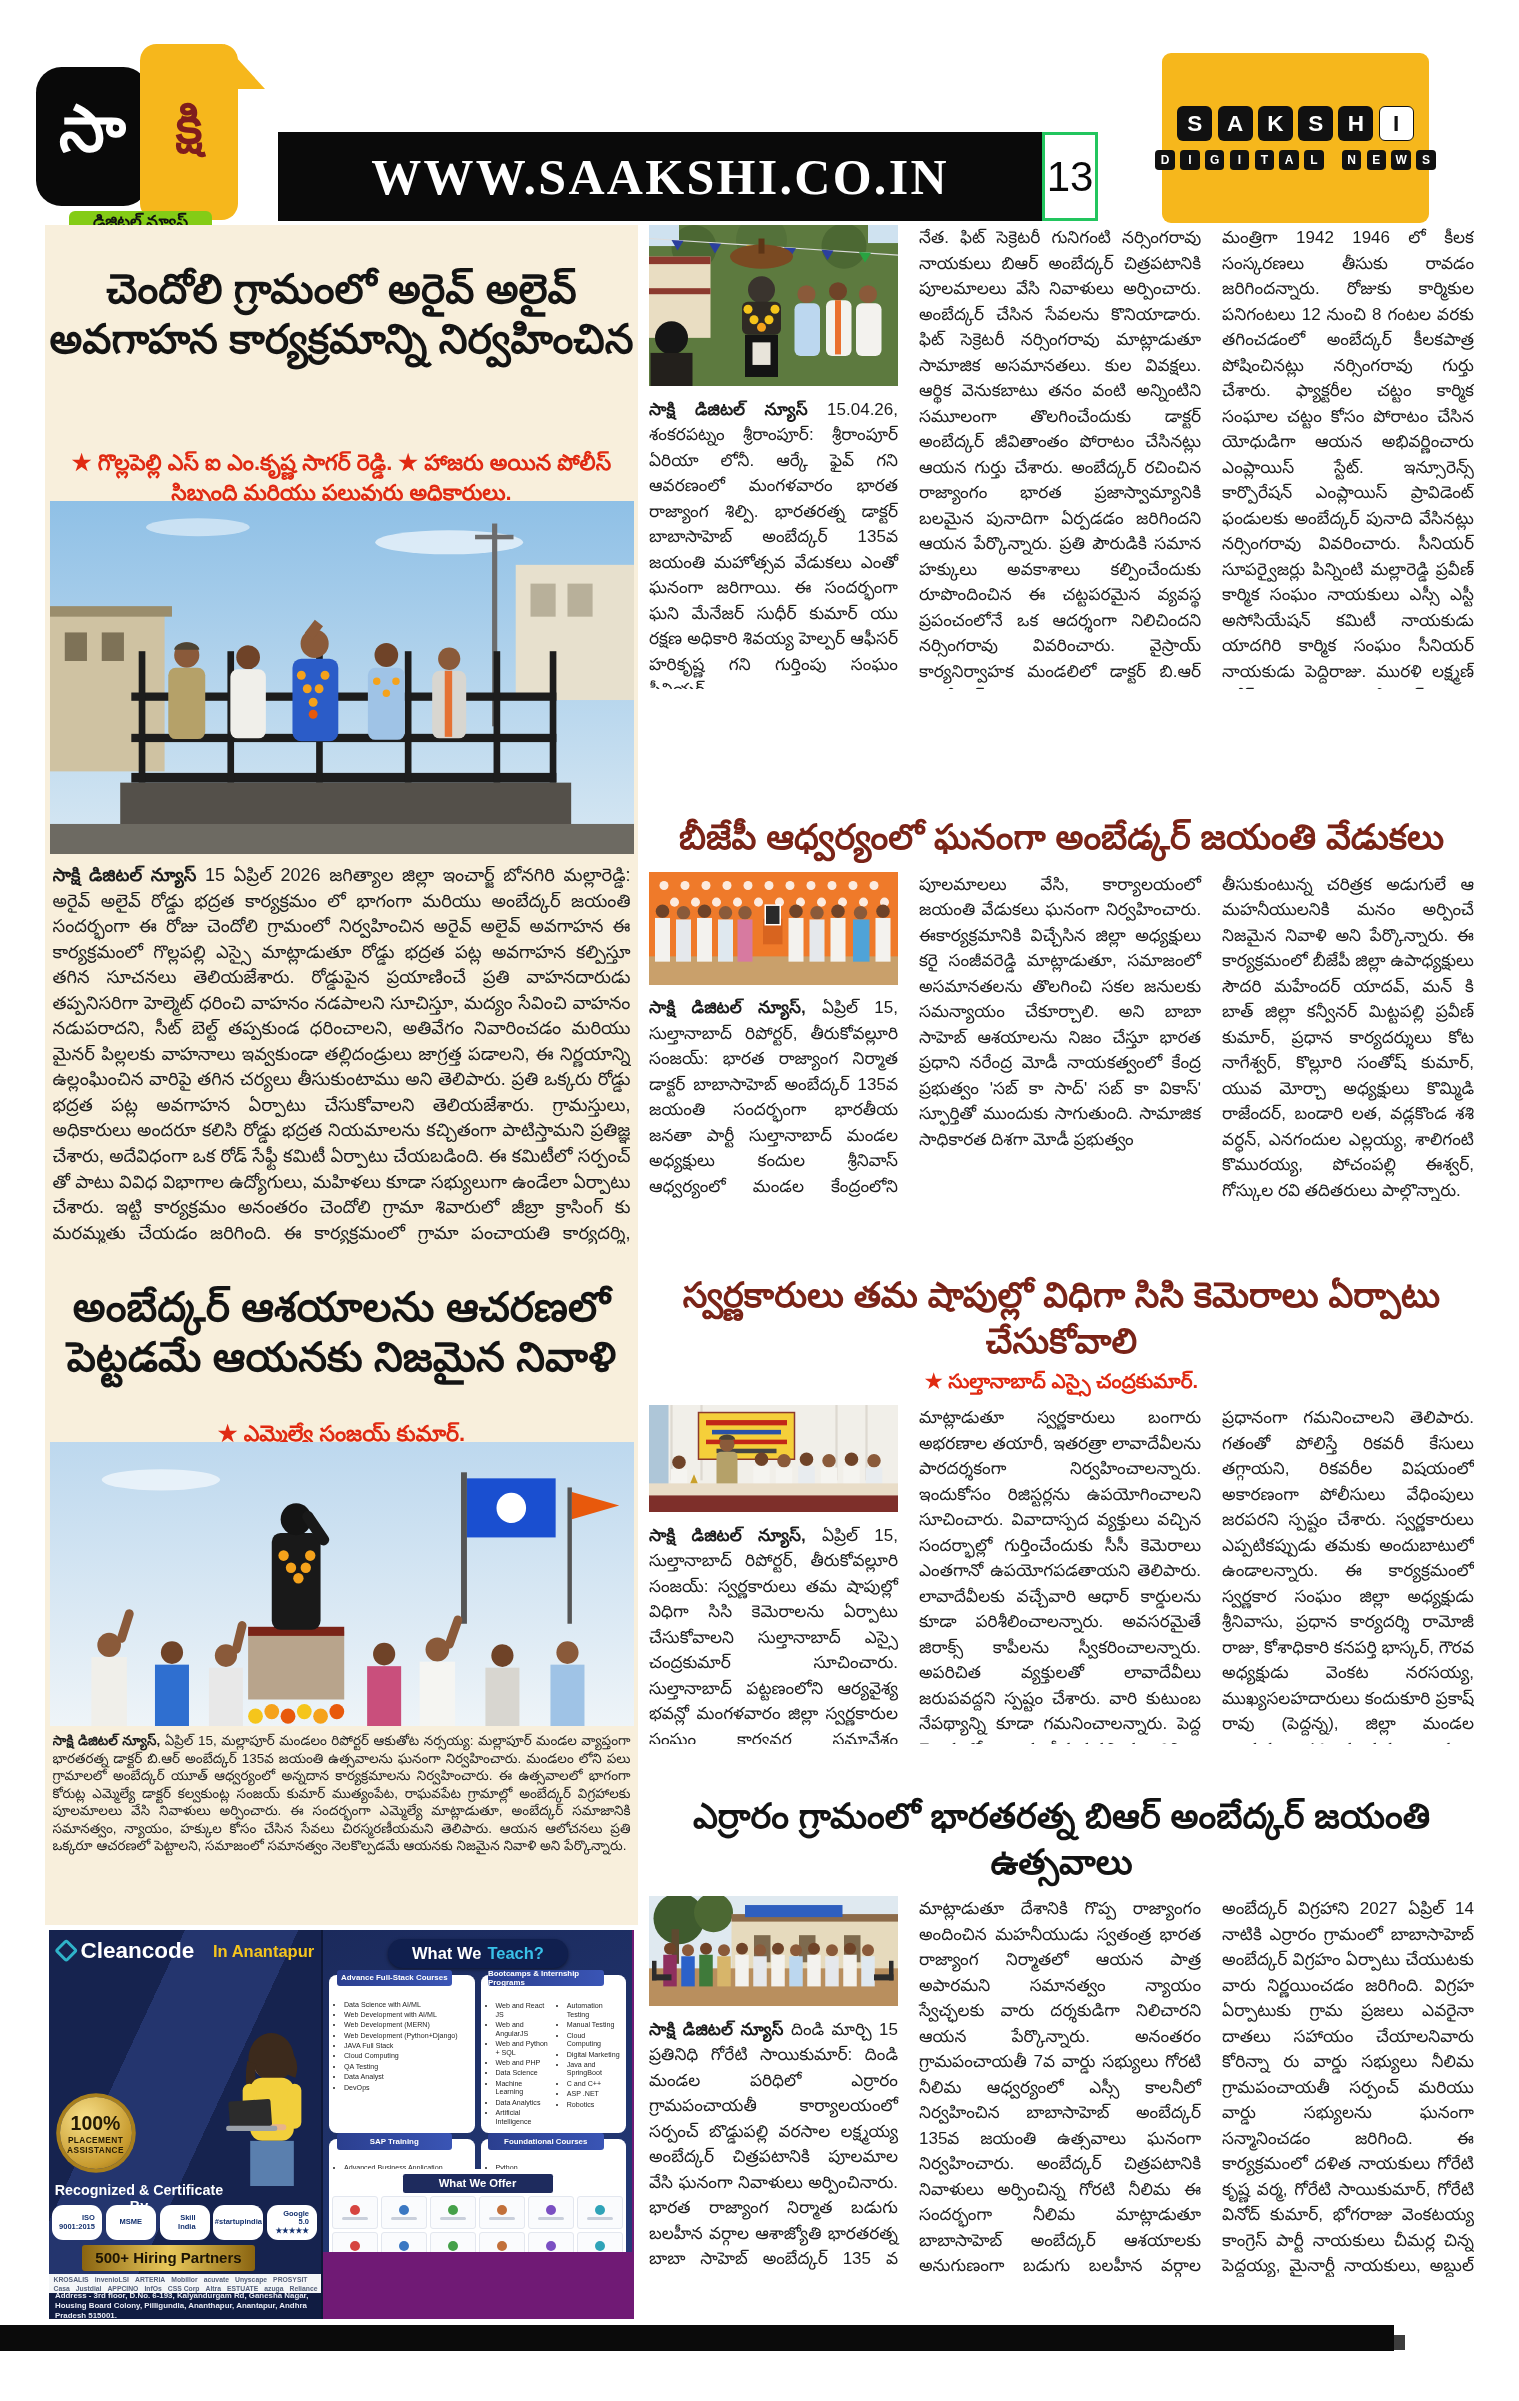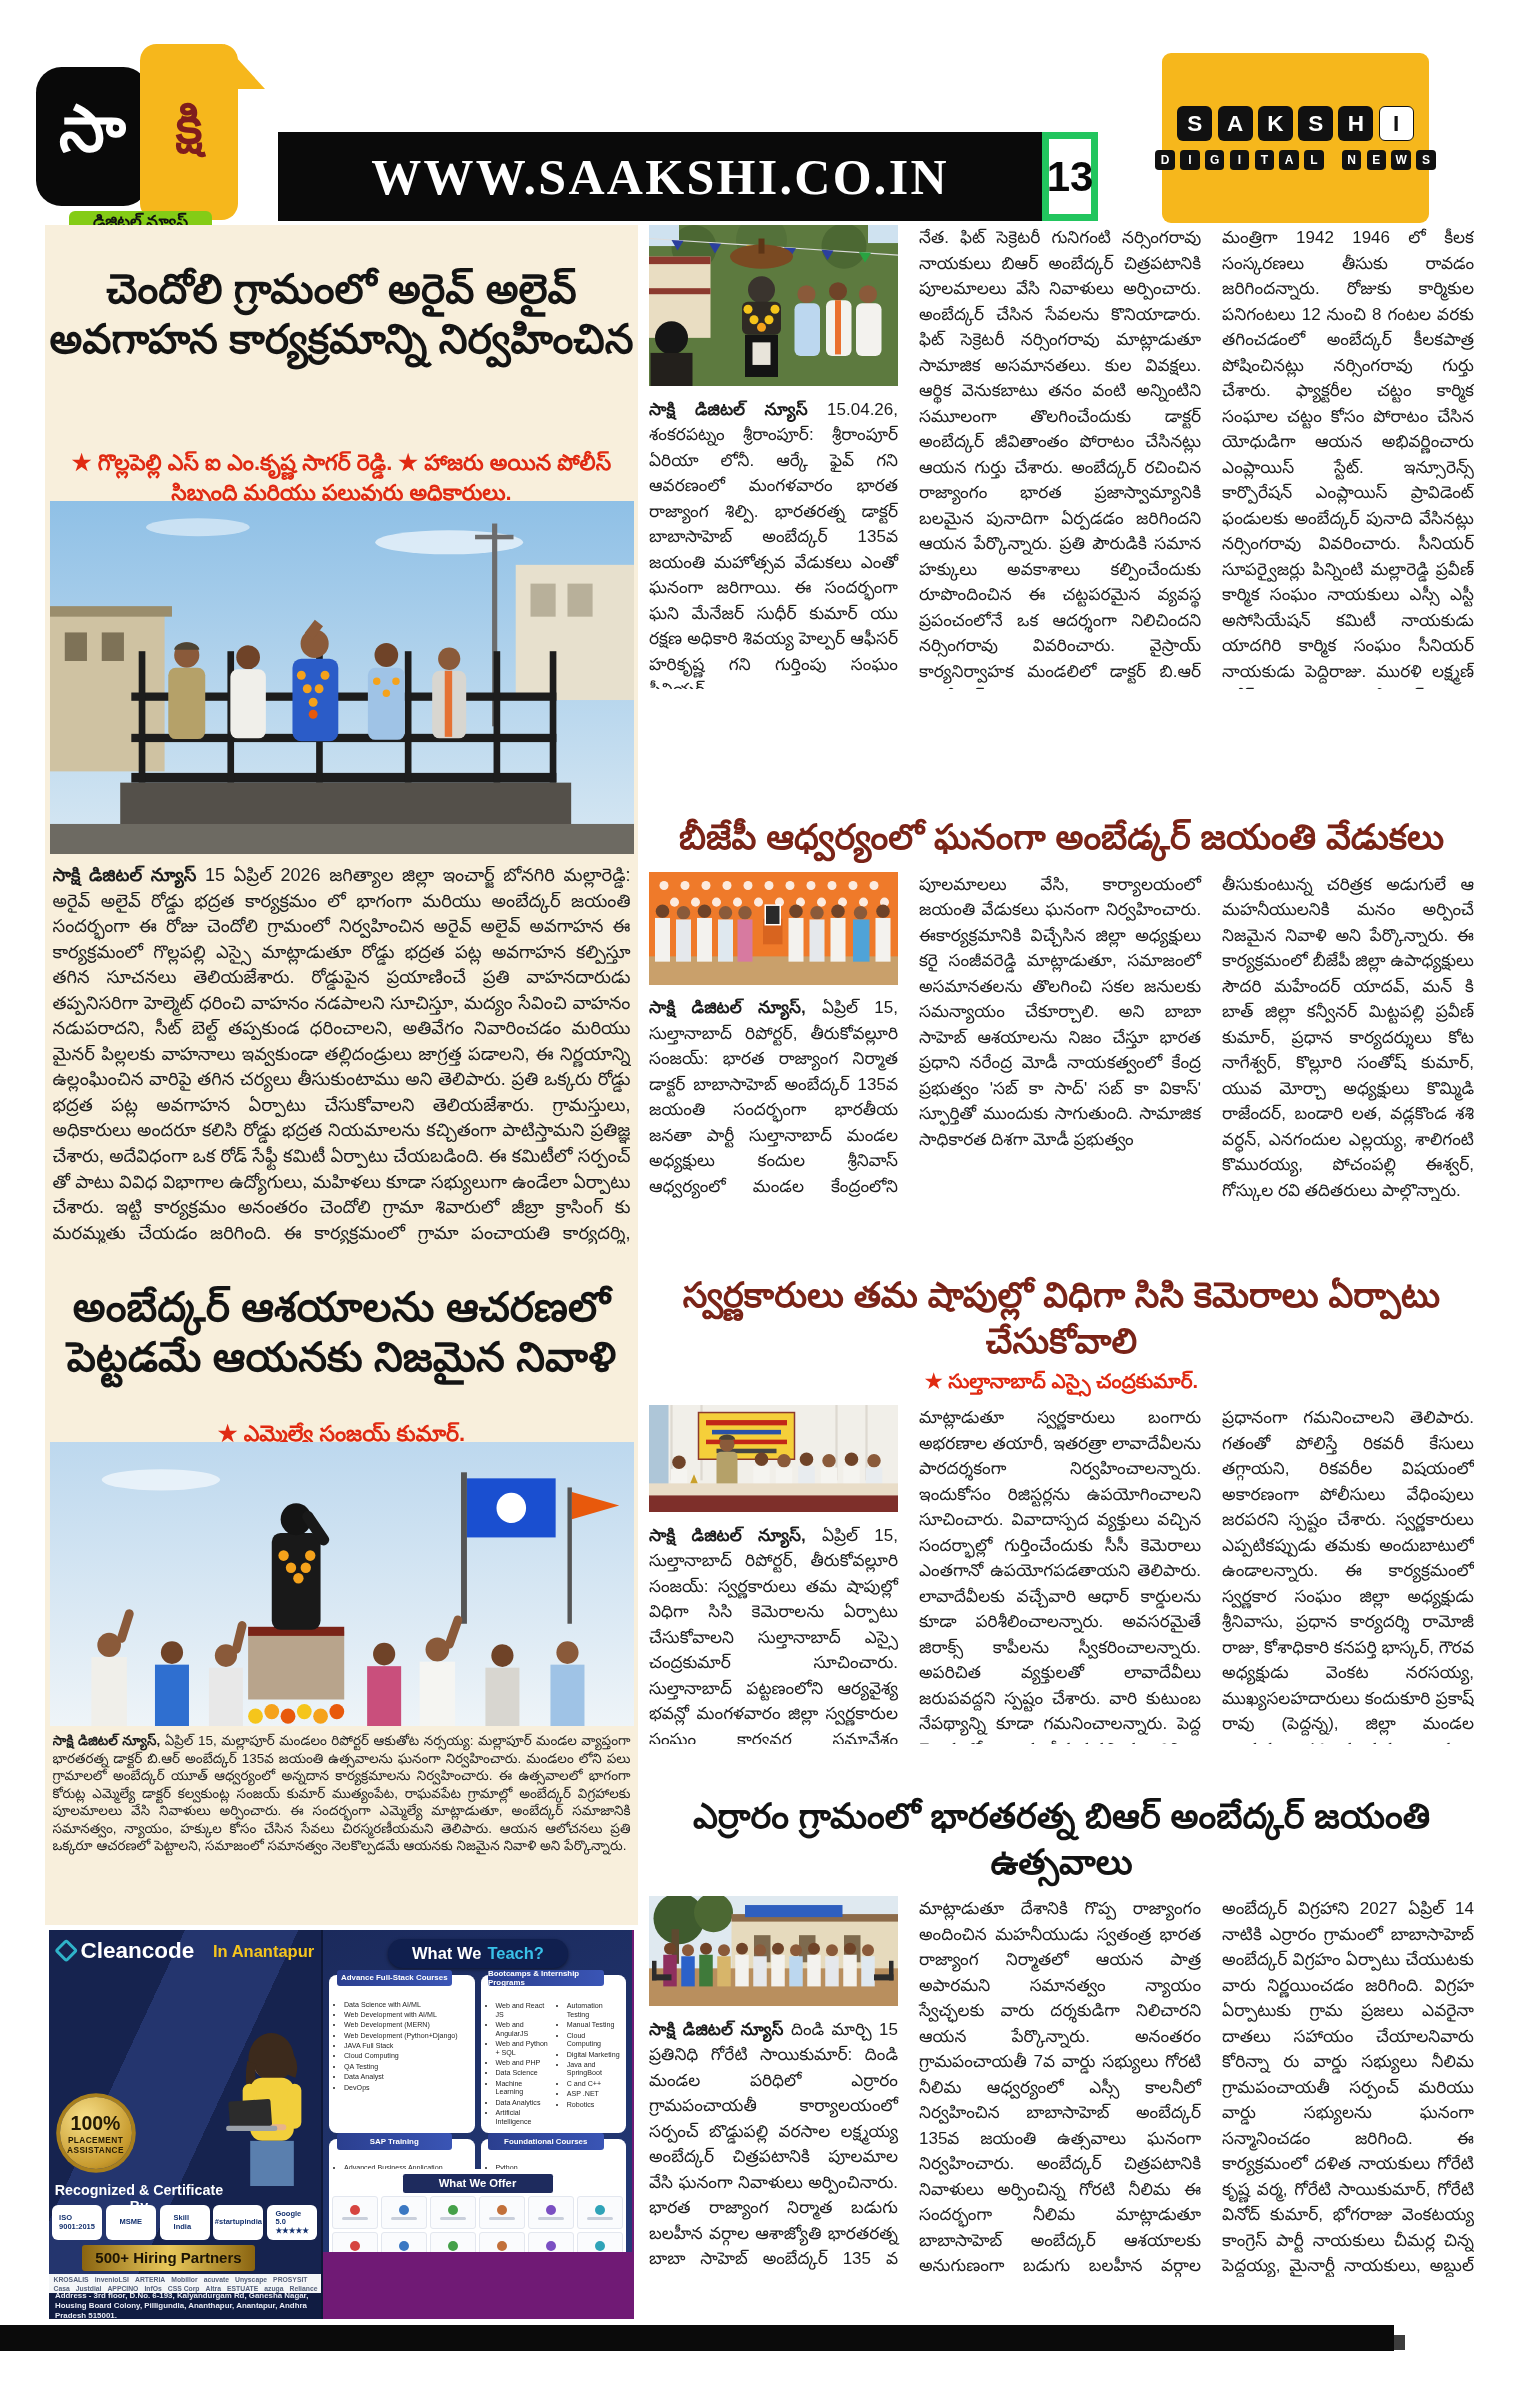--- a/index.html
+++ b/index.html
@@ -20,8 +20,8 @@
   .domain-bar{position:absolute;left:278px;top:132px;width:764px;height:89px;background:#0a0a0a;
            display:flex;align-items:center;justify-content:center;}
   .domain-bar span{color:#ffffff;font-family:"Liberation Serif",serif;font-weight:bold;font-size:50px;letter-spacing:2.3px;}
-  .page-num{position:absolute;left:1042px;top:132px;width:56px;height:89px;background:#ffffff;border:7px solid #22c55e;
-           display:flex;align-items:center;justify-content:center;font-size:42px;font-weight:bold;color:#0a0a0a;}
+  .page-num{position:absolute;left:1042px;top:132px;width:56px;height:89px;background:#ffffff;border:3px solid #22c55e;
+           display:flex;align-items:center;justify-content:center;font-size:42px;font-weight:normal;color:#0a0a0a;}
   .brand-box{position:absolute;left:1162px;top:53px;width:267px;height:170px;background:#f6b71c;border-radius:9px;
            display:flex;flex-direction:column;align-items:center;justify-content:center;gap:9px;}
   .tile-row{display:flex;gap:5.3px;}

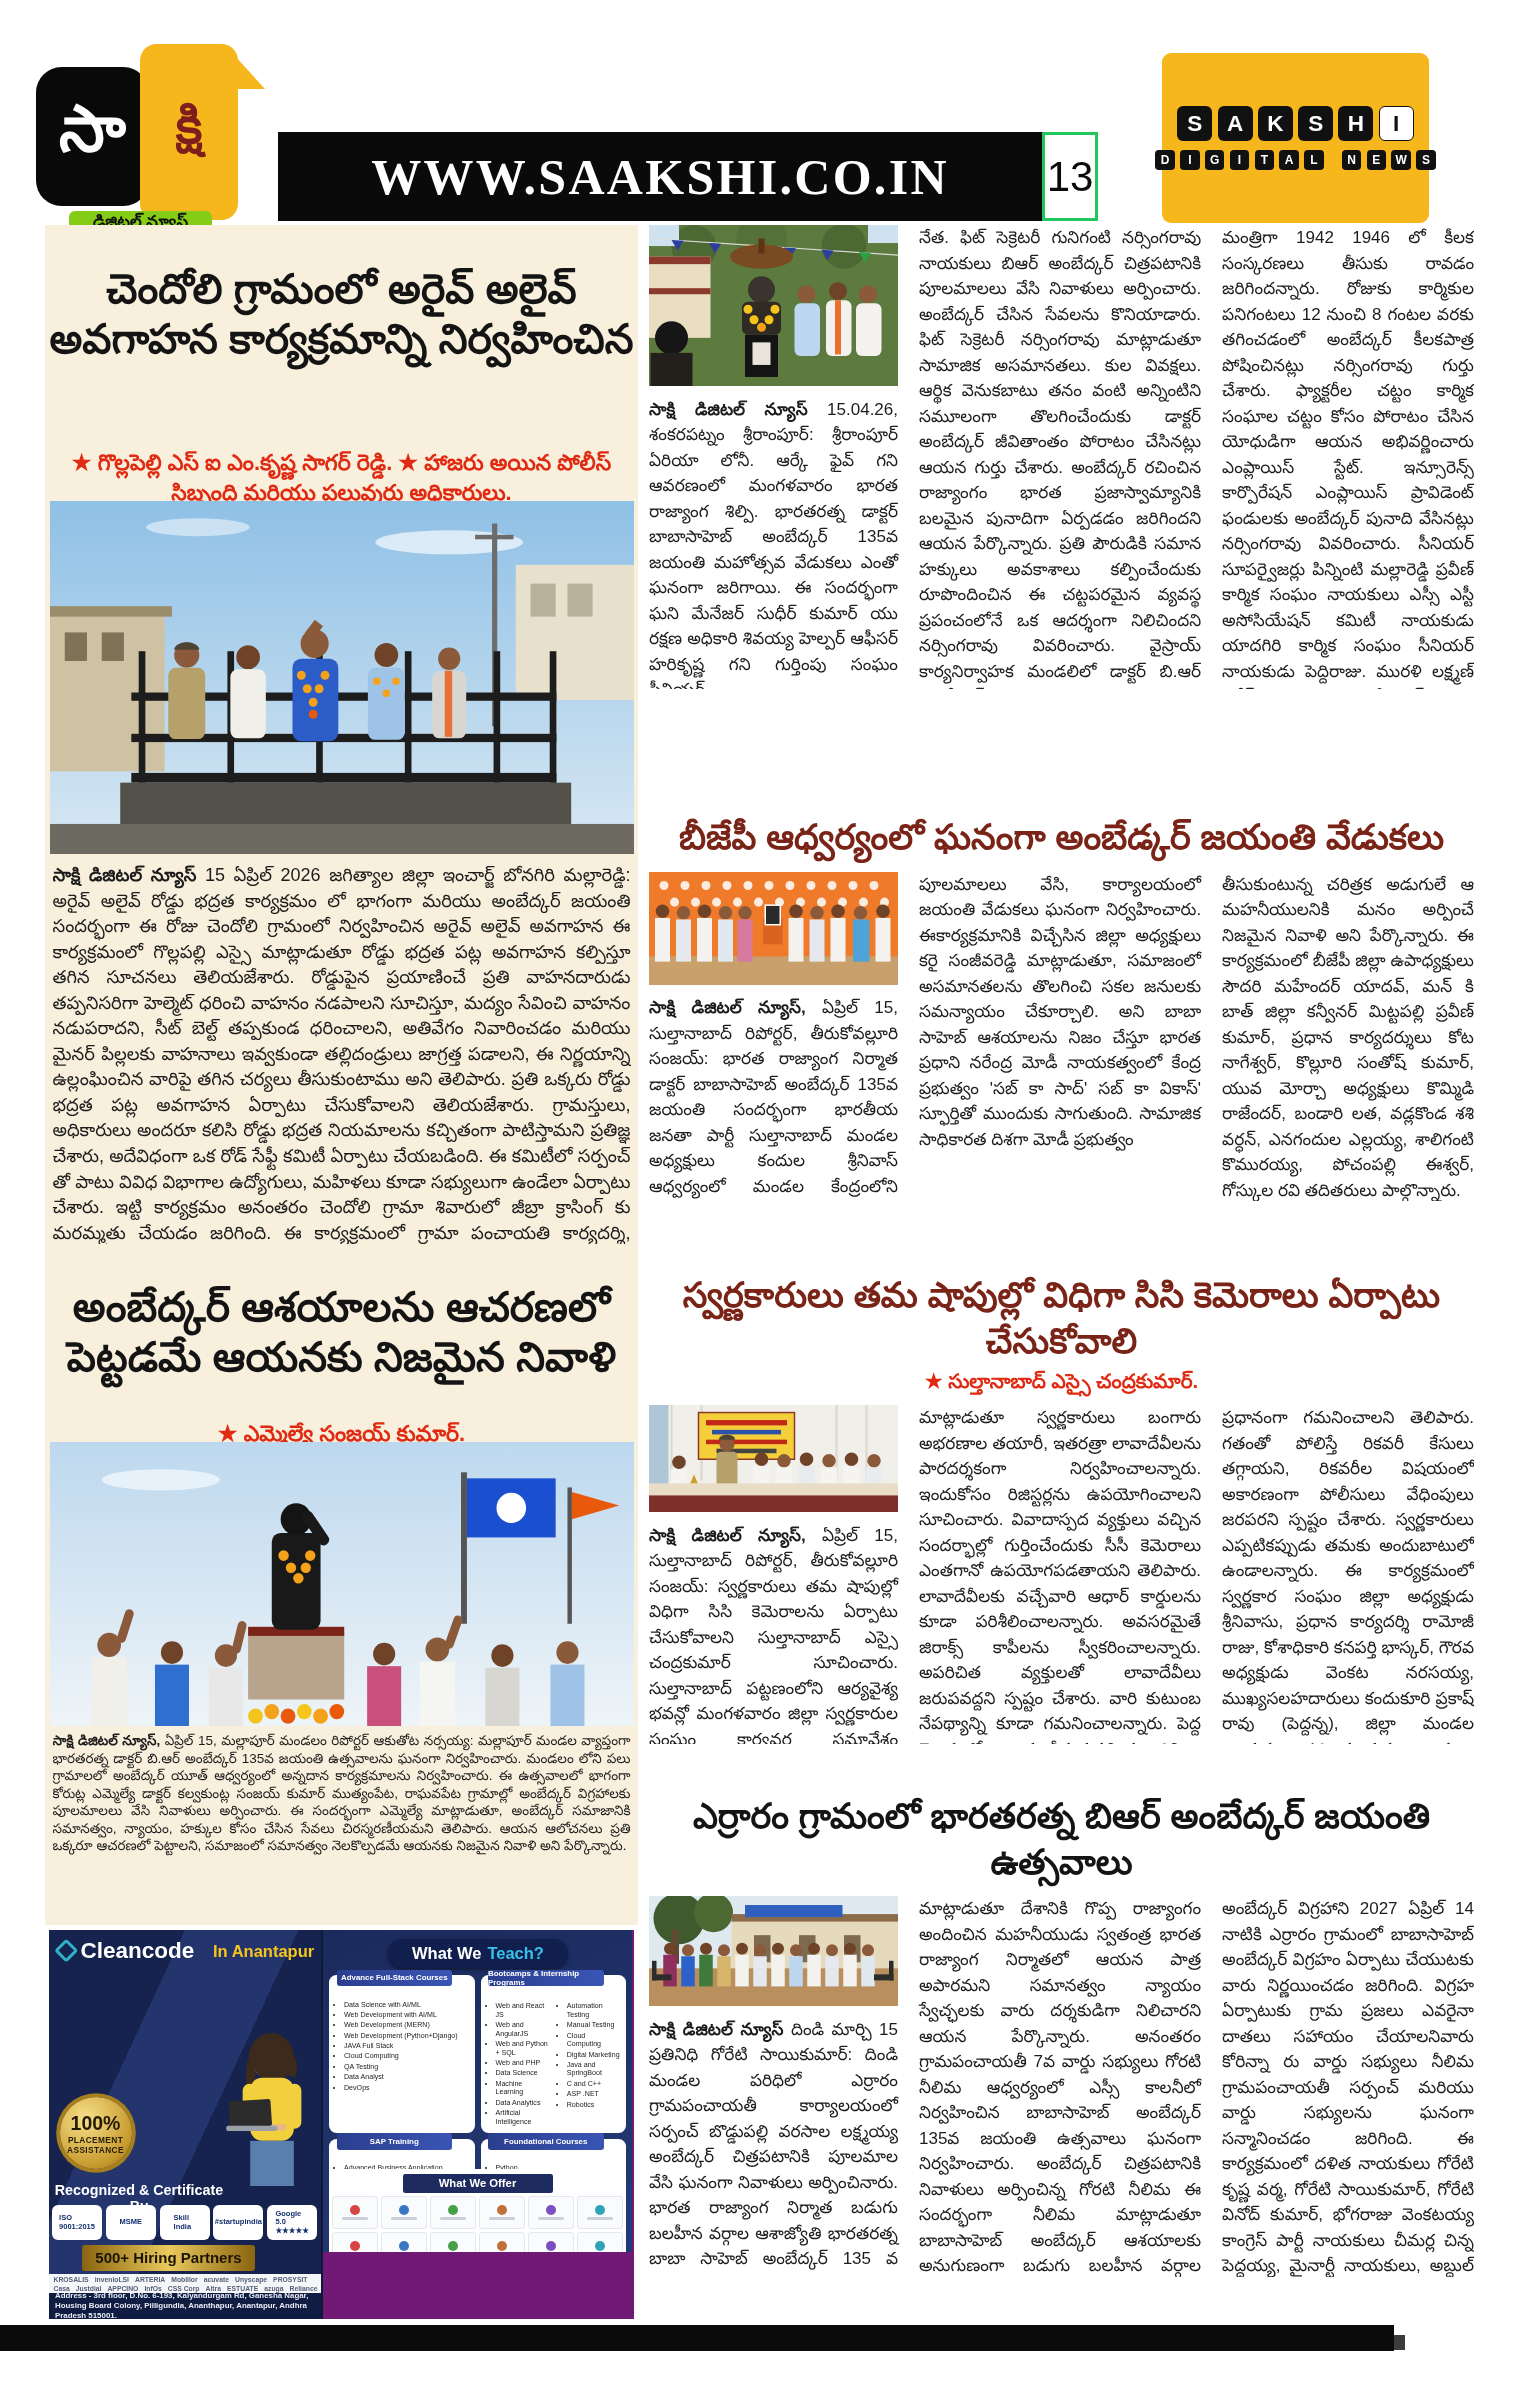--- a/index.html
+++ b/index.html
@@ -85,8 +85,8 @@
   .gold-badge .lbl{font-size:8.3px;font-weight:bold;letter-spacing:0.4px;}
   .recog{position:absolute;left:0px;top:252px;width:180px;color:#fff;font-size:14.3px;font-weight:bold;text-align:center;}
   .cert-row{position:absolute;left:3px;top:275px;display:flex;gap:3.8px;}
-  .cert-card{width:50px;height:35px;background:#fff;border-radius:6px;color:#13306e;font-size:7.5px;font-weight:bold;
-      display:flex;align-items:center;justify-content:center;text-align:left;padding:14px;line-height:1.15;}
+  .cert-card{width:50px;height:35px;background:#fff;border-radius:11px;color:#13306e;font-size:7.5px;font-weight:bold;
+      display:flex;align-items:center;justify-content:center;text-align:right;padding:14px;line-height:1.15;}
   .hiring{position:absolute;left:33px;top:315px;width:173px;height:25.5px;border-radius:3px;
       background:linear-gradient(90deg,#8a6410,#e9c95c,#8a6410);color:#1c1404;font-size:15px;font-weight:bold;
       display:flex;align-items:center;justify-content:center;}

